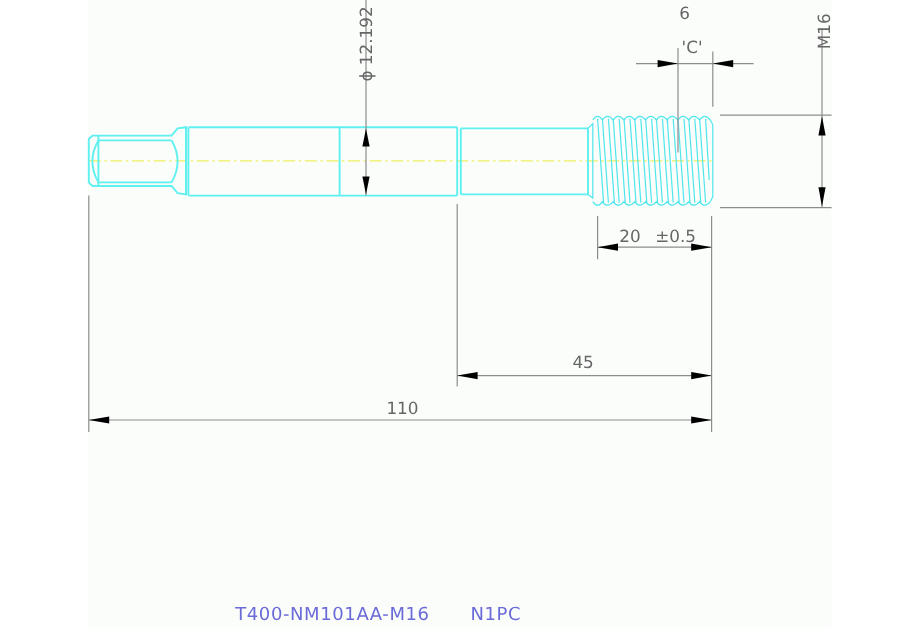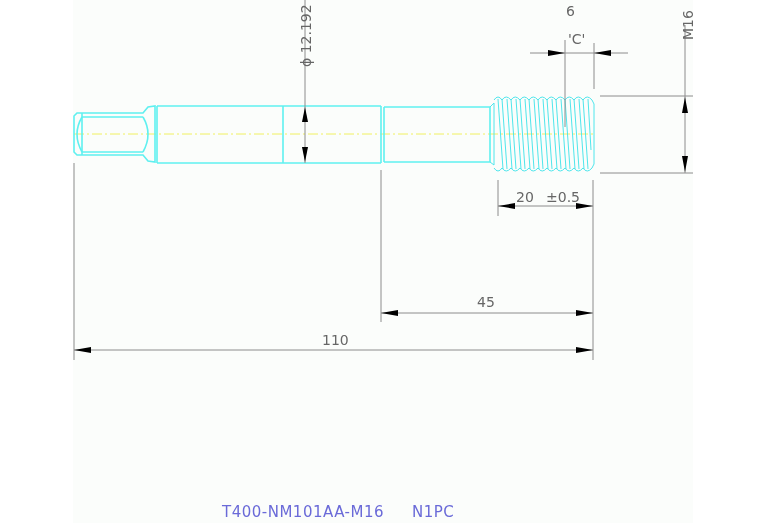--- a/index.html
+++ b/index.html
@@ -128,7 +128,7 @@
   <text class="dimtxt" x="322" y="345">110</text>
 </svg>
 
-<div class="note" style="left:222px; top:503px;text-align:right;">T400-NM101AA-M16</div>
+<div class="note" style="left:196px; top:503px;text-align:right;">T400-NM101AA-M16</div>
 <div class="note" style="left:412px; top:503px;">N1PC</div>
 
 </body></html>

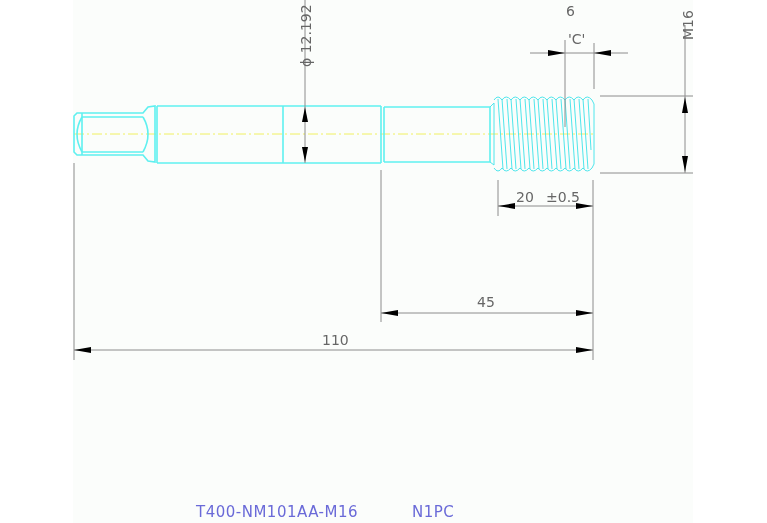--- a/index.html
+++ b/index.html
@@ -129,6 +129,6 @@
 </svg>
 
 <div class="note" style="left:196px; top:503px;text-align:right;">T400-NM101AA-M16</div>
-<div class="note" style="left:412px; top:503px;">N1PC</div>
+<div class="note" style="left:392px; top:503px;">N1PC</div>
 
 </body></html>

